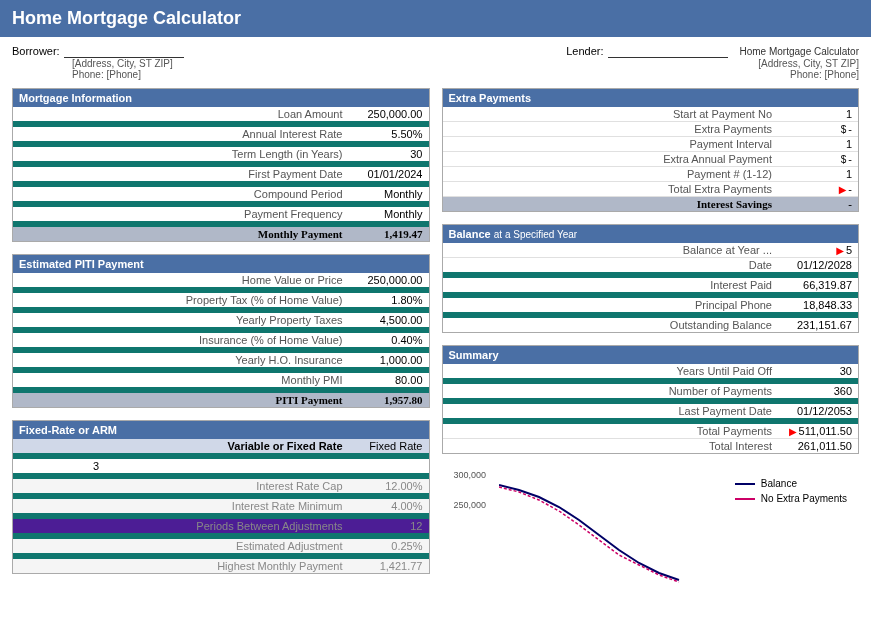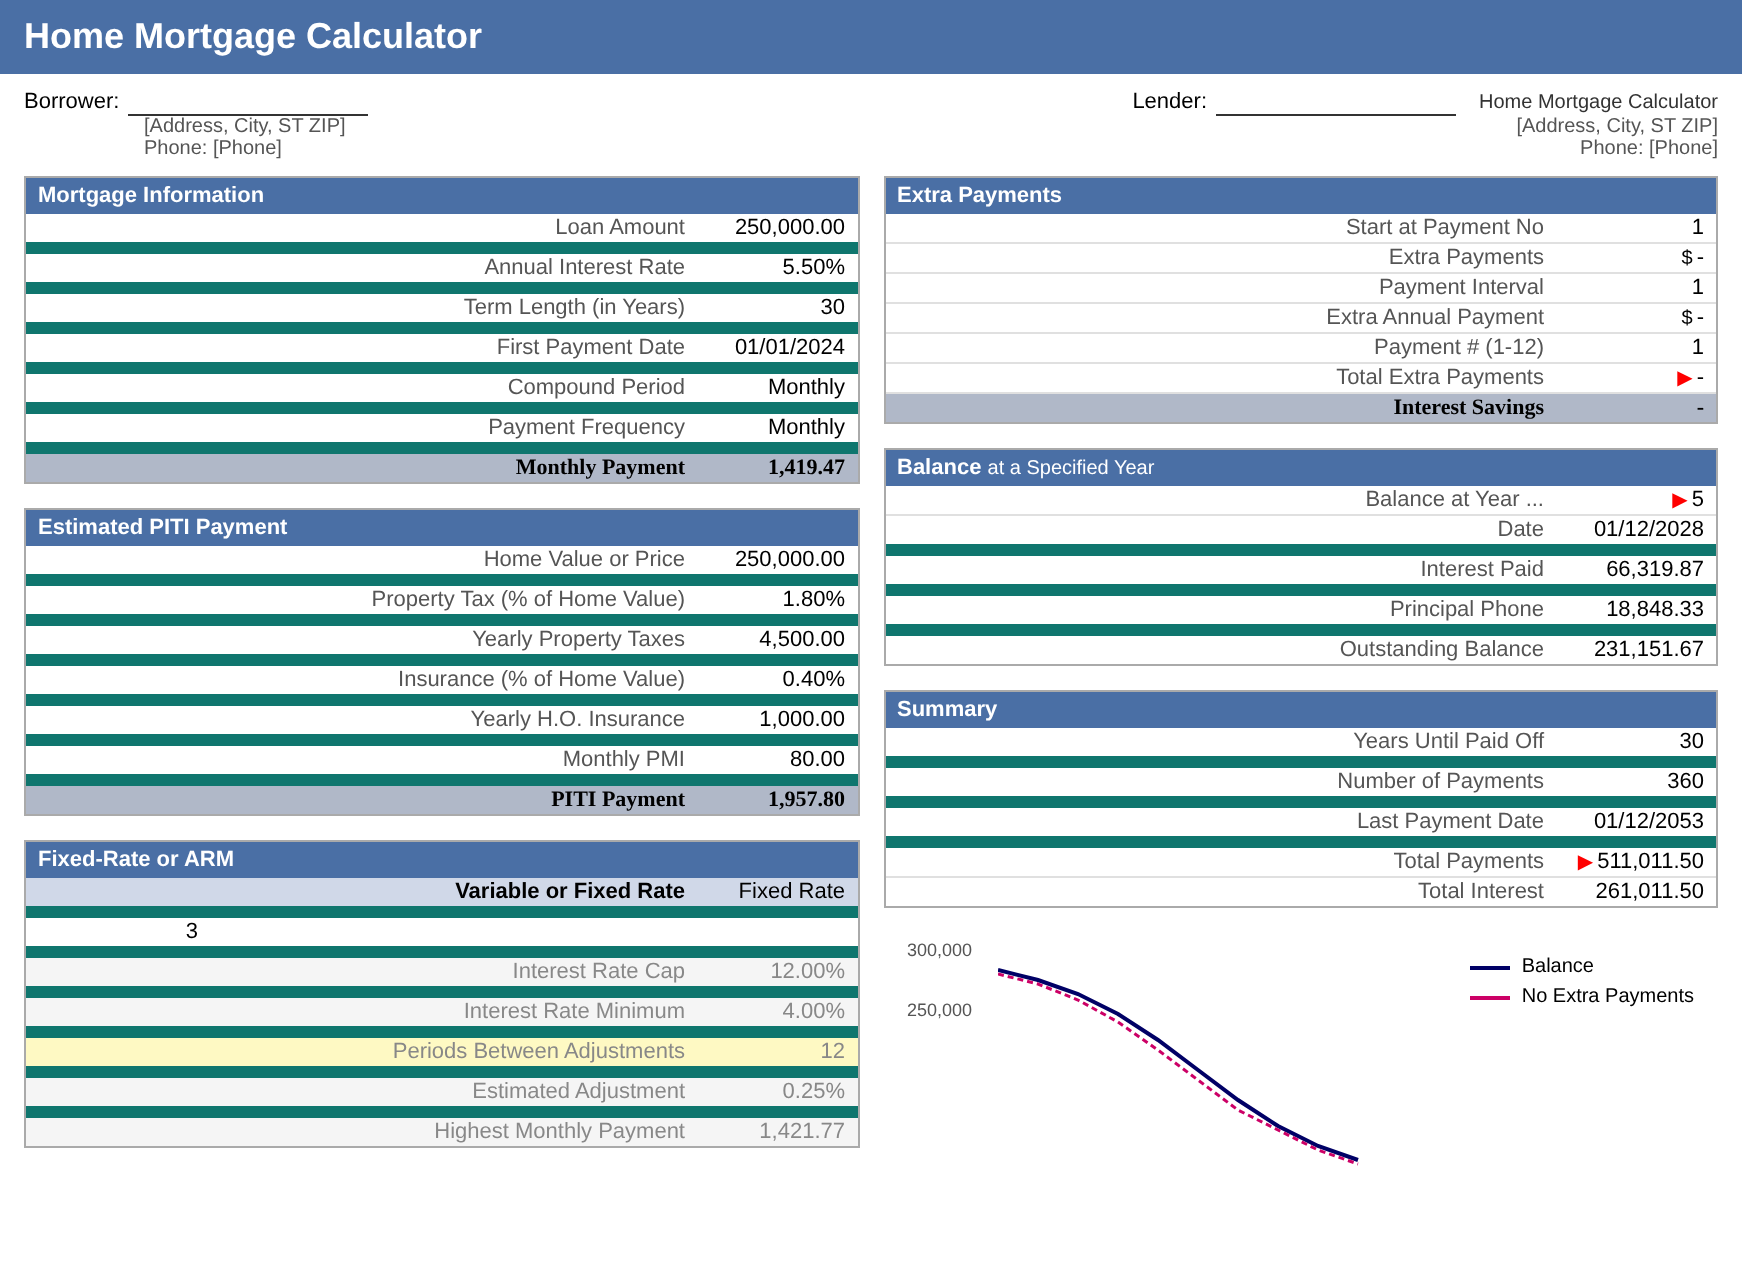--- a/index.html
+++ b/index.html
@@ -325,7 +325,7 @@
           <span class="row-label" style="color:#888;">Interest Rate Minimum</span>
           <span class="row-value">4.00%</span>
         </div>
-        <div class="data-row arm-gray" style="color:#888; background:#fef9c3;">
+        <div class="data-row arm-gray" style="color:#888; background:#4c1d95;">
           <span class="row-label" style="color:#888;">Periods Between Adjustments</span>
           <span class="row-value">12</span>
         </div>

